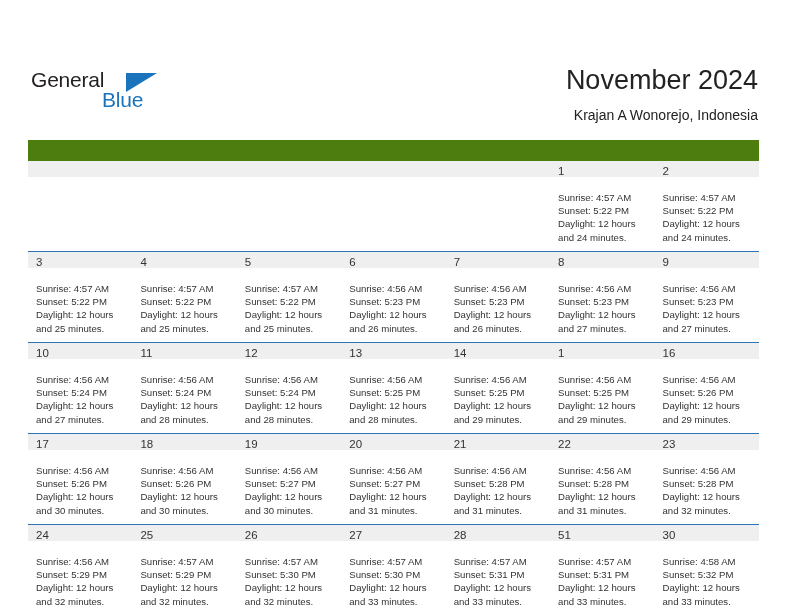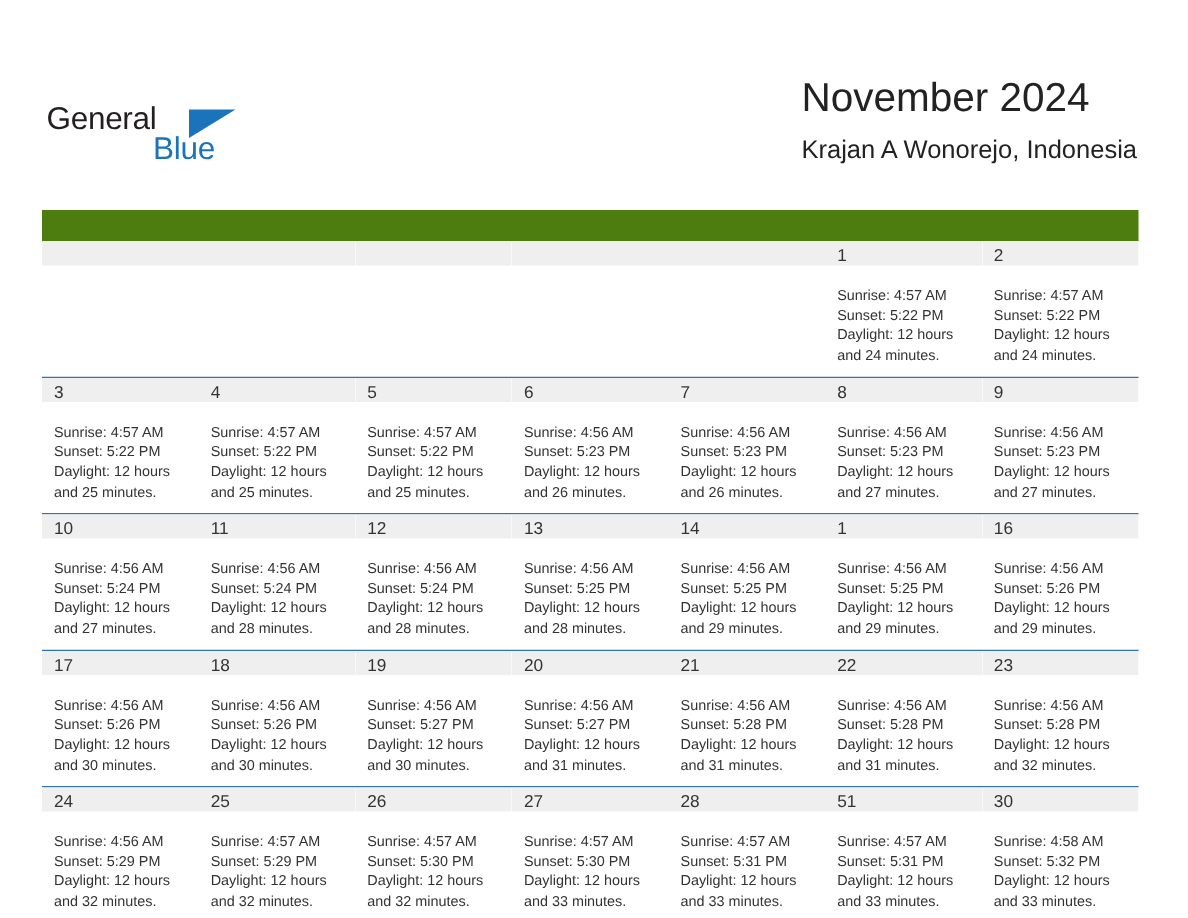--- a/index.html
+++ b/index.html
@@ -68,7 +68,8 @@
   .title-block {
     position: absolute;
     right: 34px;
-    top: 13px;
+    top: 28px;
+    text-align: right;
   }
   .cal-title {
     font-size: 27px;

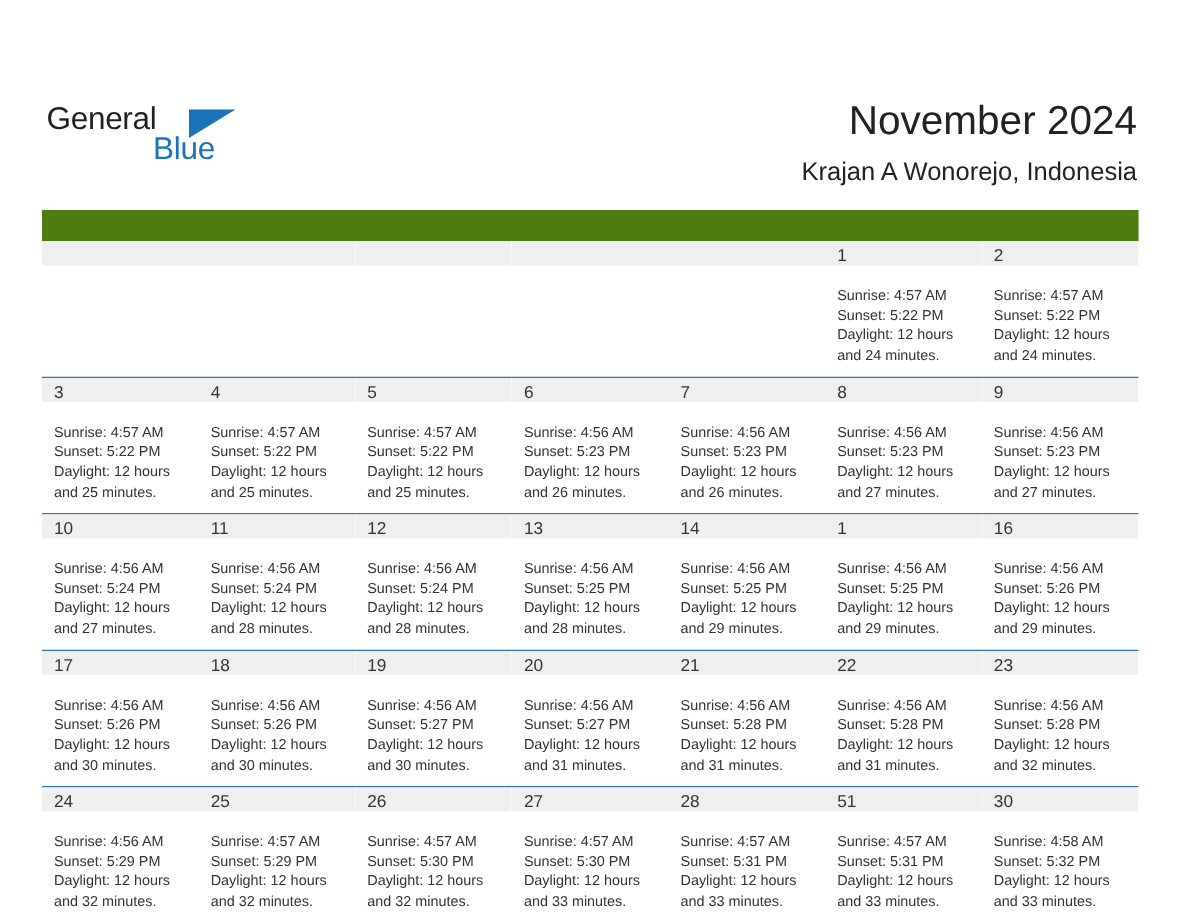--- a/index.html
+++ b/index.html
@@ -80,7 +80,7 @@
   }
   .cal-subtitle {
     margin-top: 9px;
-    font-size: 17px;
+    font-size: 14px;
     font-weight: normal;
     color: #222222;
     line-height: 18px;

